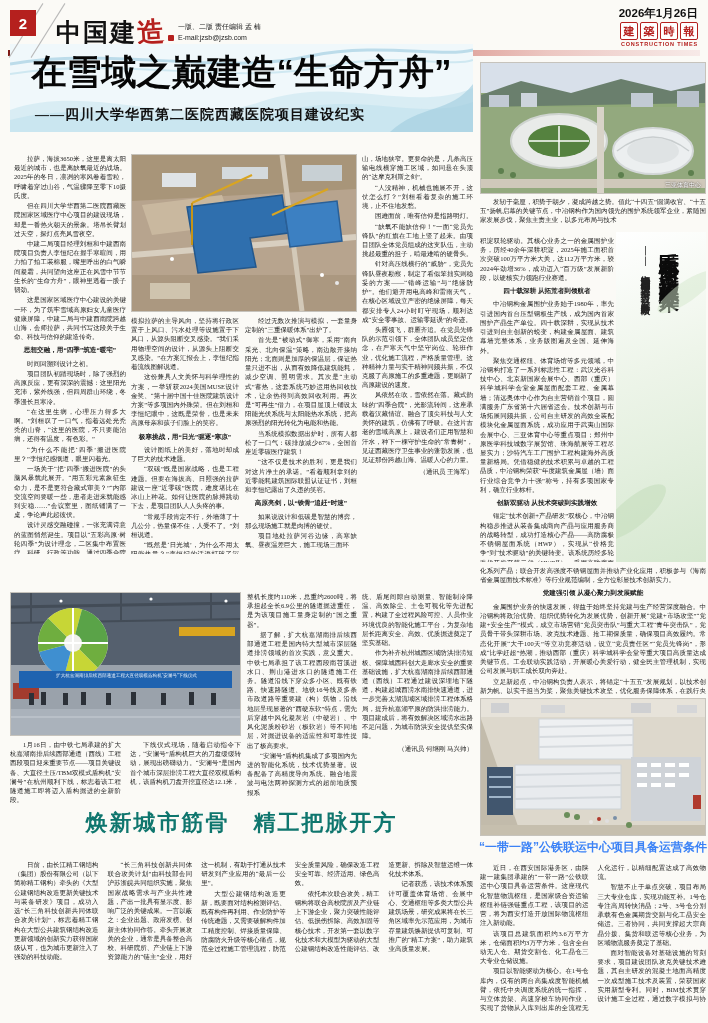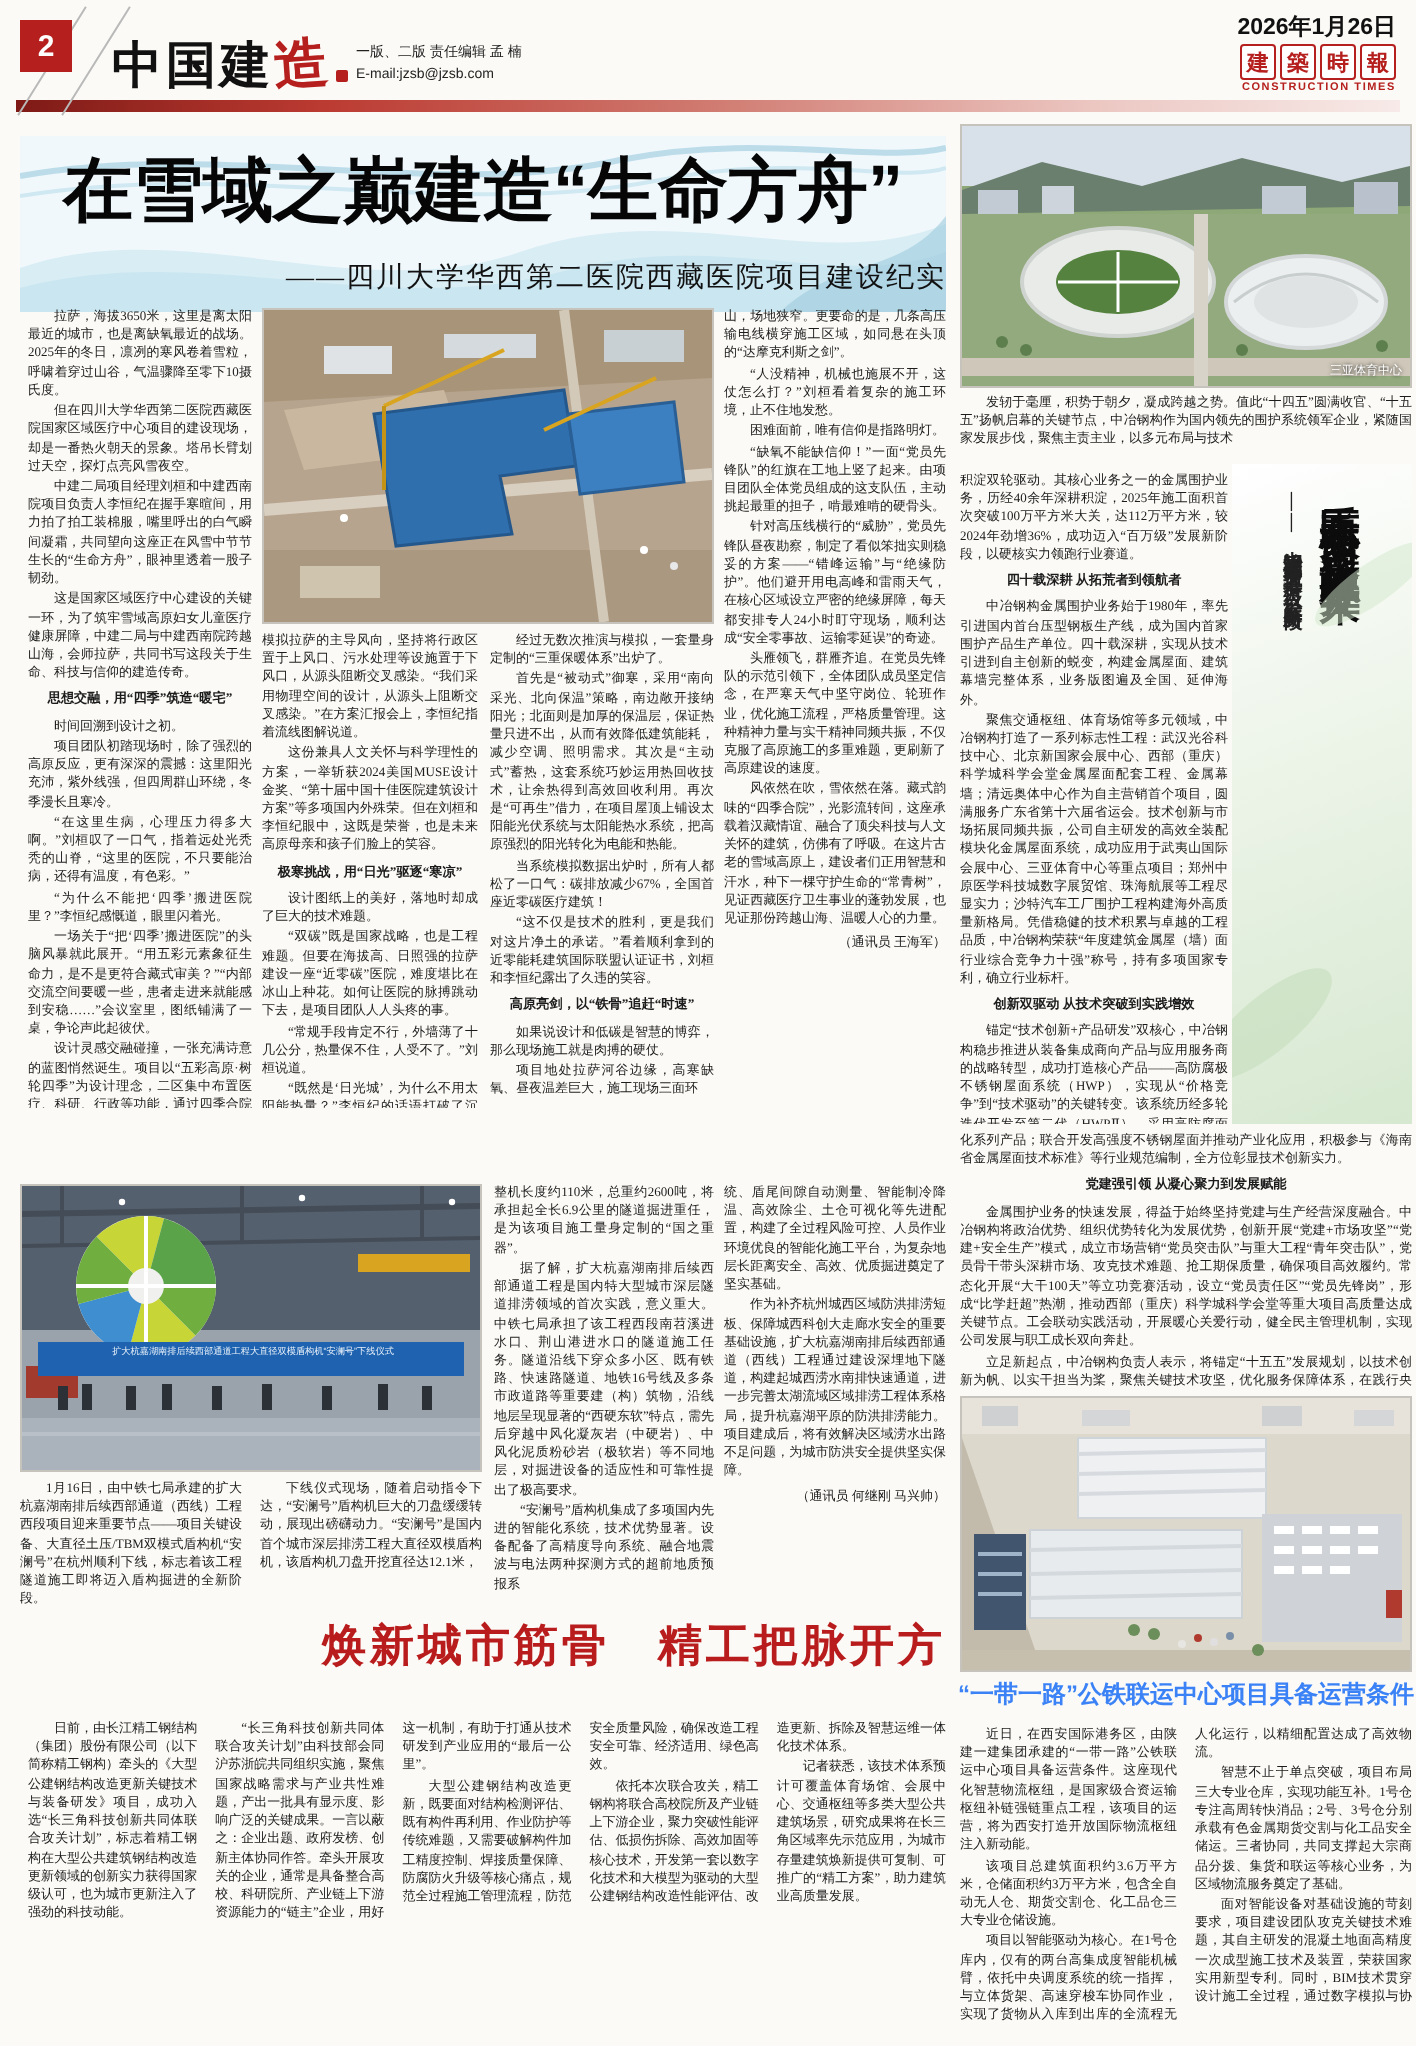--- a/index.html
+++ b/index.html
@@ -31,7 +31,7 @@
   .hdr-rule{left:8px;top:50px;width:692px;height:6px;
             background:linear-gradient(90deg,#7e1a16,#bb3a31 22%,#d07a70 50%,#ecc7c2 78%,#f7eae8);}
   
-  .lead-banner{left:10px;top:68px;width:463px;height:88px;background:#0f766e;overflow:hidden;}
+  .lead-banner{left:10px;top:44px;width:463px;height:88px;background:#0f766e;overflow:hidden;}
   .lead-title{left:0;top:7px;width:100%;text-align:center;font-family:"Liberation Sans",sans-serif;
               font-weight:900;font-size:35px;color:#060606;line-height:1.2;white-space:nowrap;}
   .lead-subtitle{left:0;top:62px;width:100%;text-align:right;font-weight:400;font-size:14px;

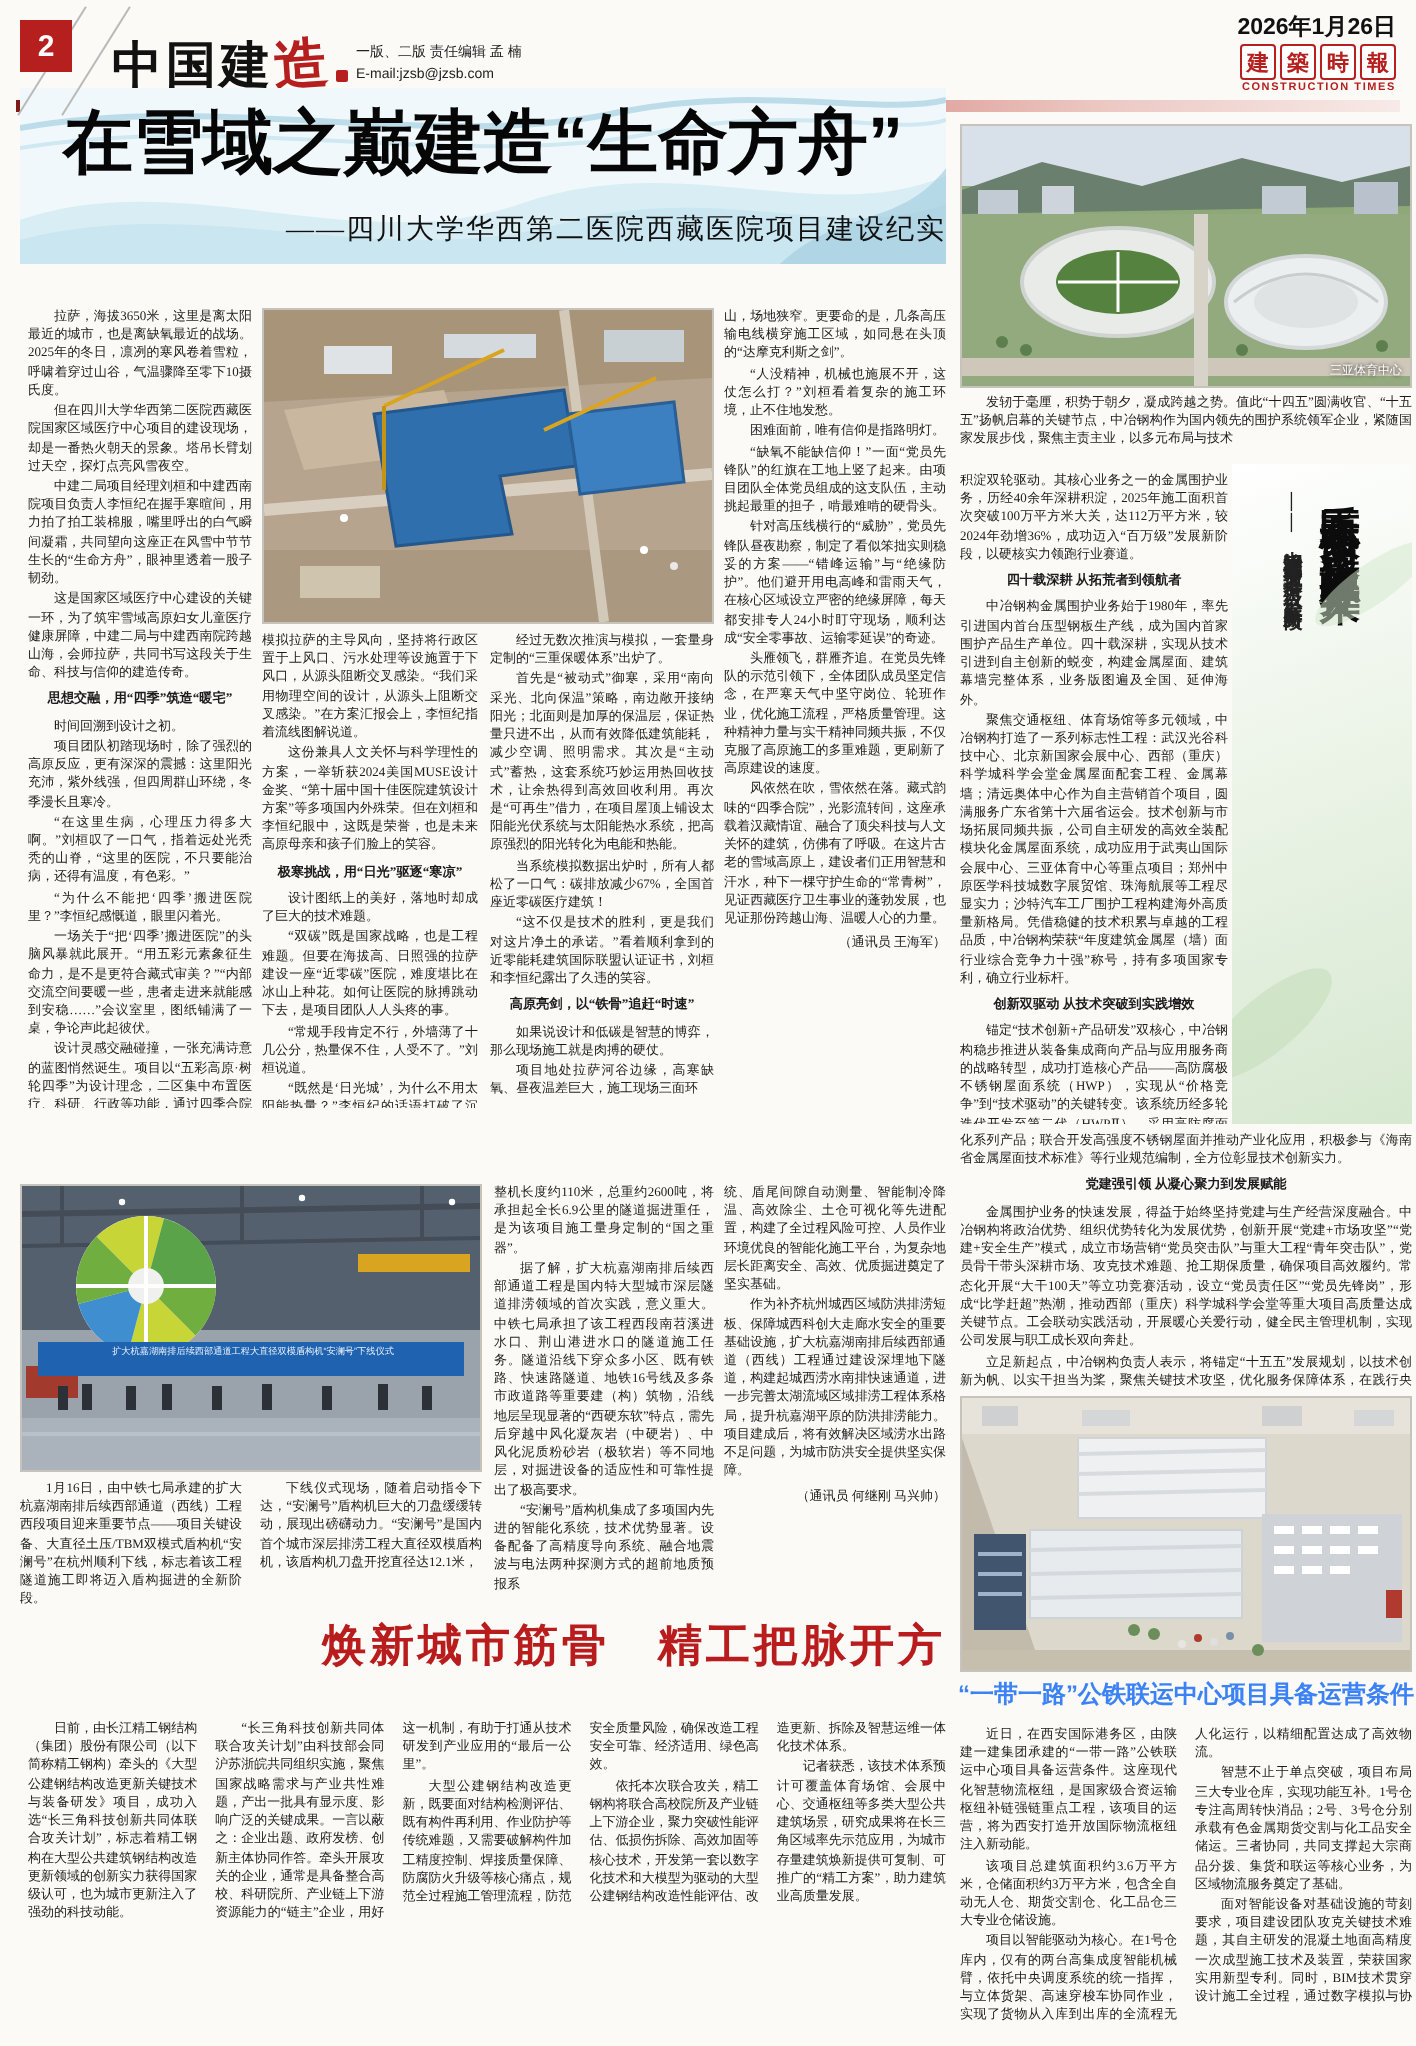--- a/index.html
+++ b/index.html
@@ -34,8 +34,8 @@
   .lead-banner{left:10px;top:44px;width:463px;height:88px;background:#0f766e;overflow:hidden;}
   .lead-title{left:0;top:7px;width:100%;text-align:center;font-family:"Liberation Sans",sans-serif;
               font-weight:900;font-size:35px;color:#060606;line-height:1.2;white-space:nowrap;}
-  .lead-subtitle{left:0;top:62px;width:100%;text-align:right;font-weight:400;font-size:14px;
-                 letter-spacing:1px;color:#111;}
+  .lead-subtitle{left:0;top:62px;width:100%;text-align:left;font-weight:700;font-size:14px;
+                 letter-spacing:1px;color:#111;padding-left:25px;}
   .colbox{position:absolute;overflow:hidden;font-size:6.5px;line-height:1.42;text-align:justify;}
   .para{margin:0 0 1px;text-indent:2em;}
   .cont{text-indent:0;}

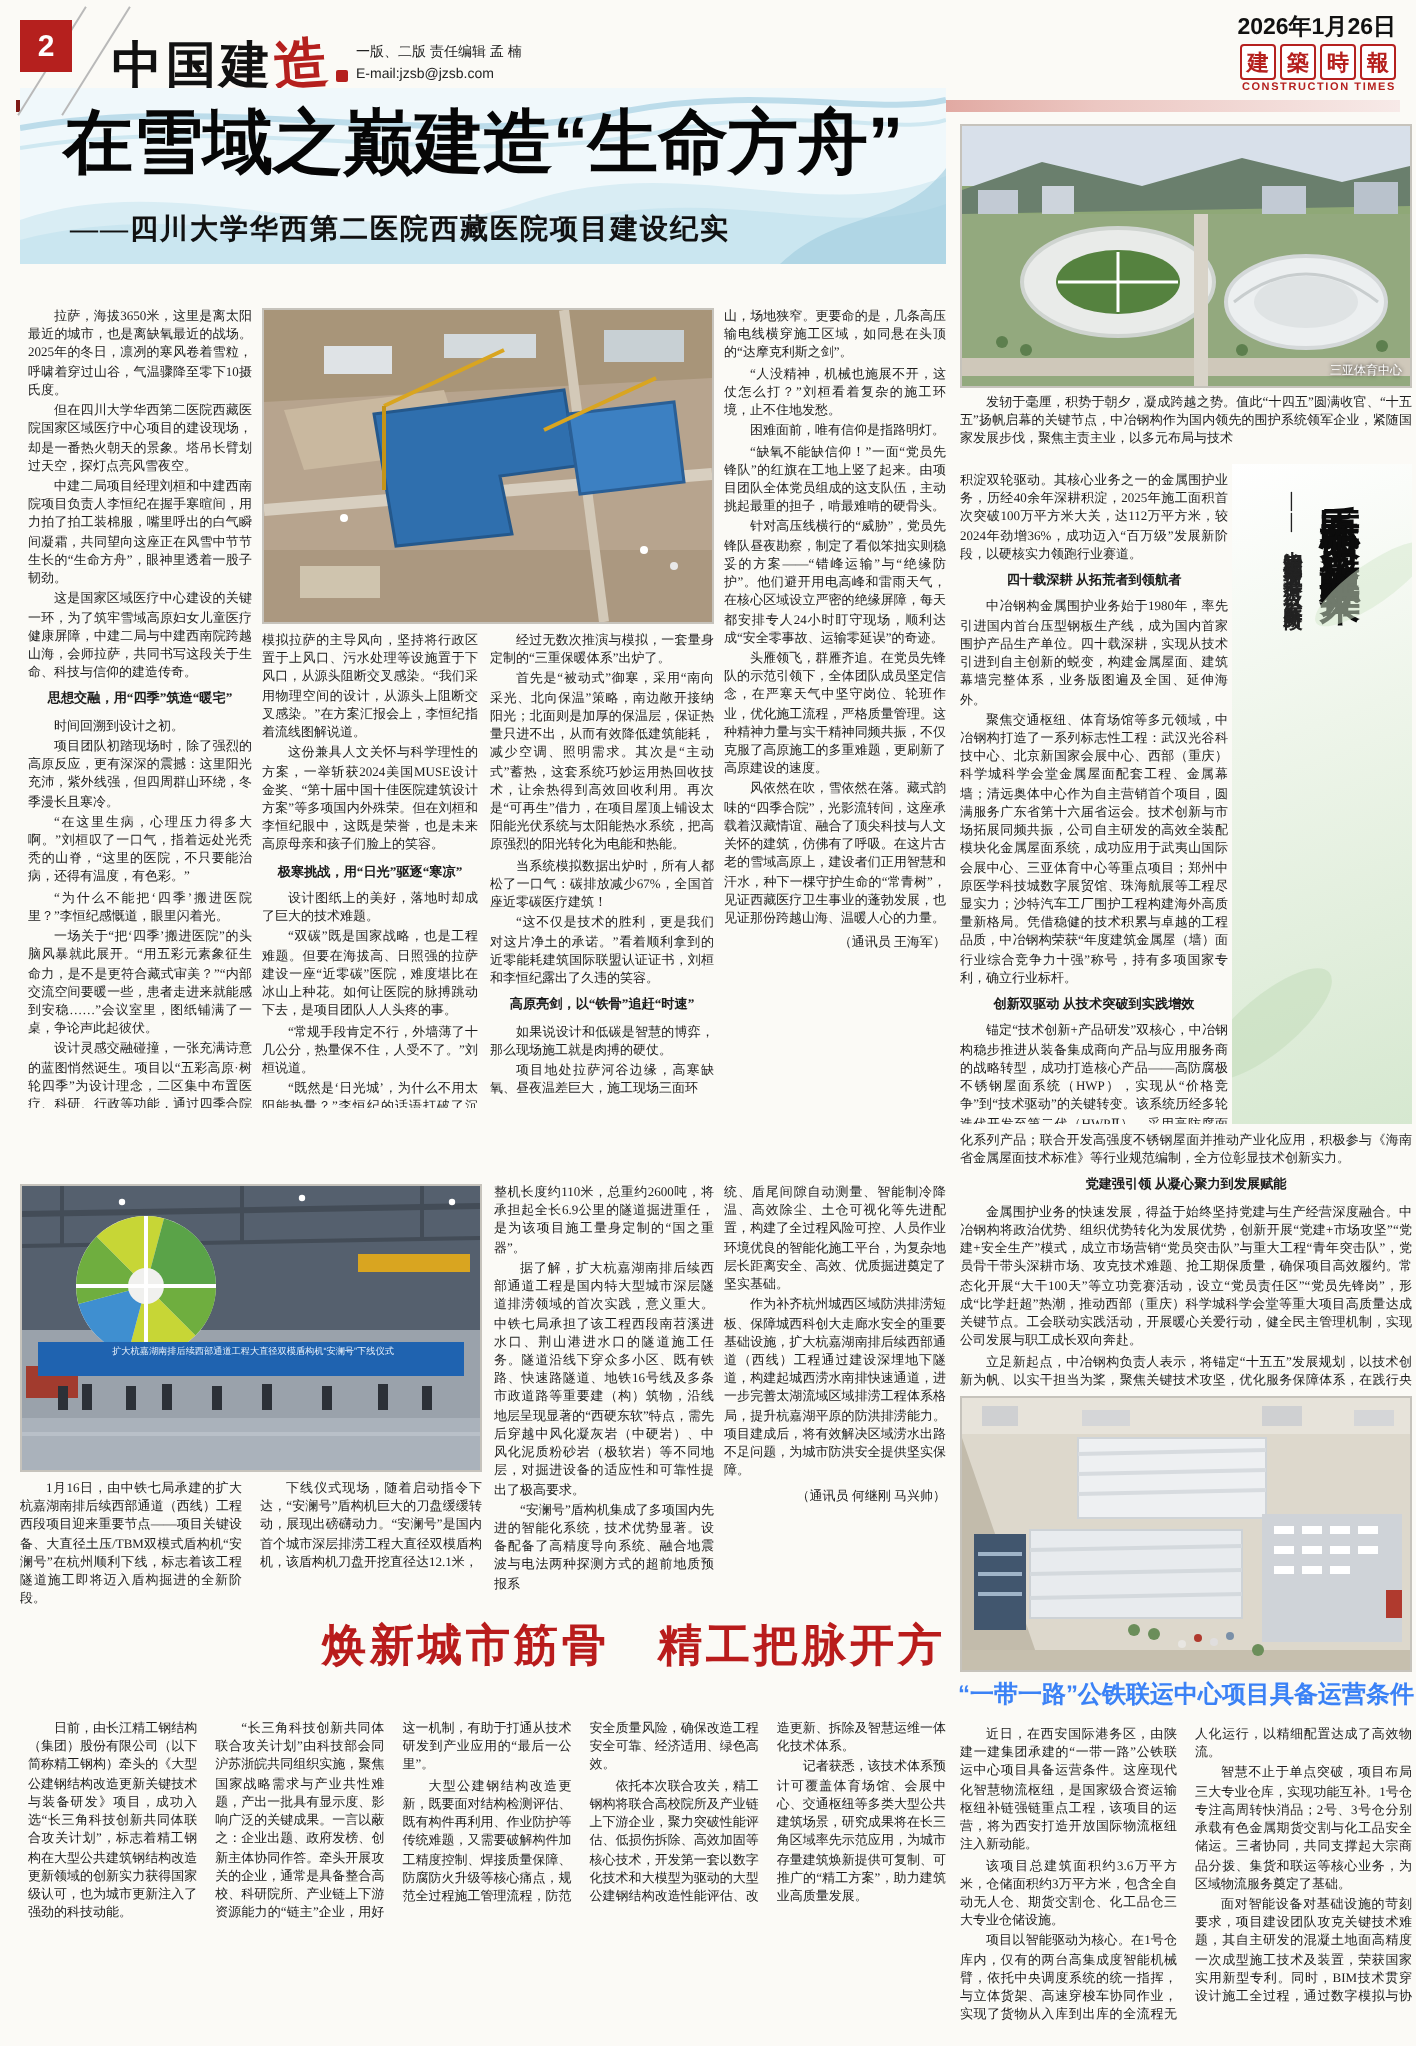--- a/index.html
+++ b/index.html
@@ -57,8 +57,8 @@
              font-weight:900;font-size:20px;letter-spacing:.5px;color:#070707;white-space:nowrap;}
   .mid-banner-text{position:absolute;left:10px;top:80px;width:211px;color:#eaf2fb;font-size:4.6px;
                    text-align:center;font-family:"Liberation Sans",sans-serif;}
-  .bot-title{left:10px;top:808px;width:463px;text-align:right;font-family:"Liberation Sans",sans-serif;
-             font-weight:900;font-size:22px;letter-spacing:2px;color:#b91c1c;white-space:nowrap;}
+  .bot-title{left:10px;top:808px;width:463px;text-align:center;font-family:"Liberation Sans",sans-serif;
+             font-weight:900;font-size:22px;letter-spacing:2px;color:#0f766e;white-space:nowrap;}
   .bot-subtitle{left:10px;top:840px;width:463px;text-align:center;font-weight:700;font-size:11px;color:#111;}
   .cols5{column-count:5;column-gap:9px;}
   .cols2{column-count:2;column-gap:9px;}

